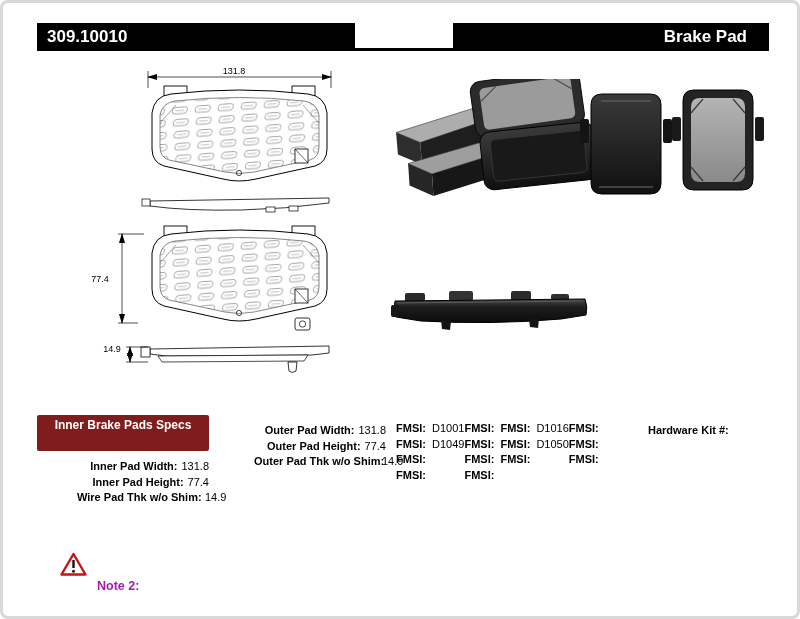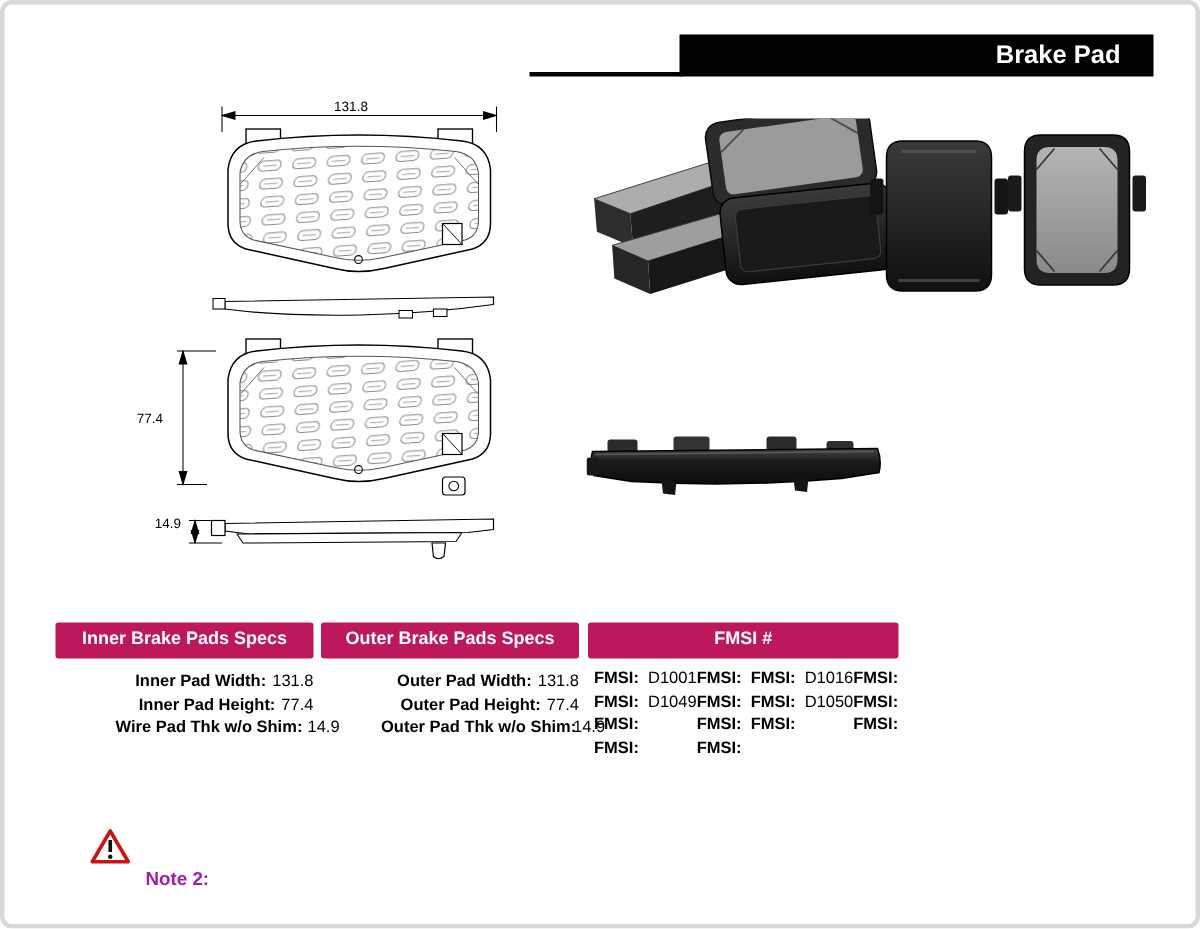--- a/index.html
+++ b/index.html
@@ -45,6 +45,9 @@
 
 <div class="page">
 
+  <div class="hdr-bar hdr-left">
+    <span>309.10010</span>
+  </div>
   <div class="hdr-rule"></div>
   <div class="hdr-bar hdr-right">
     <span>Brake Pad</span>

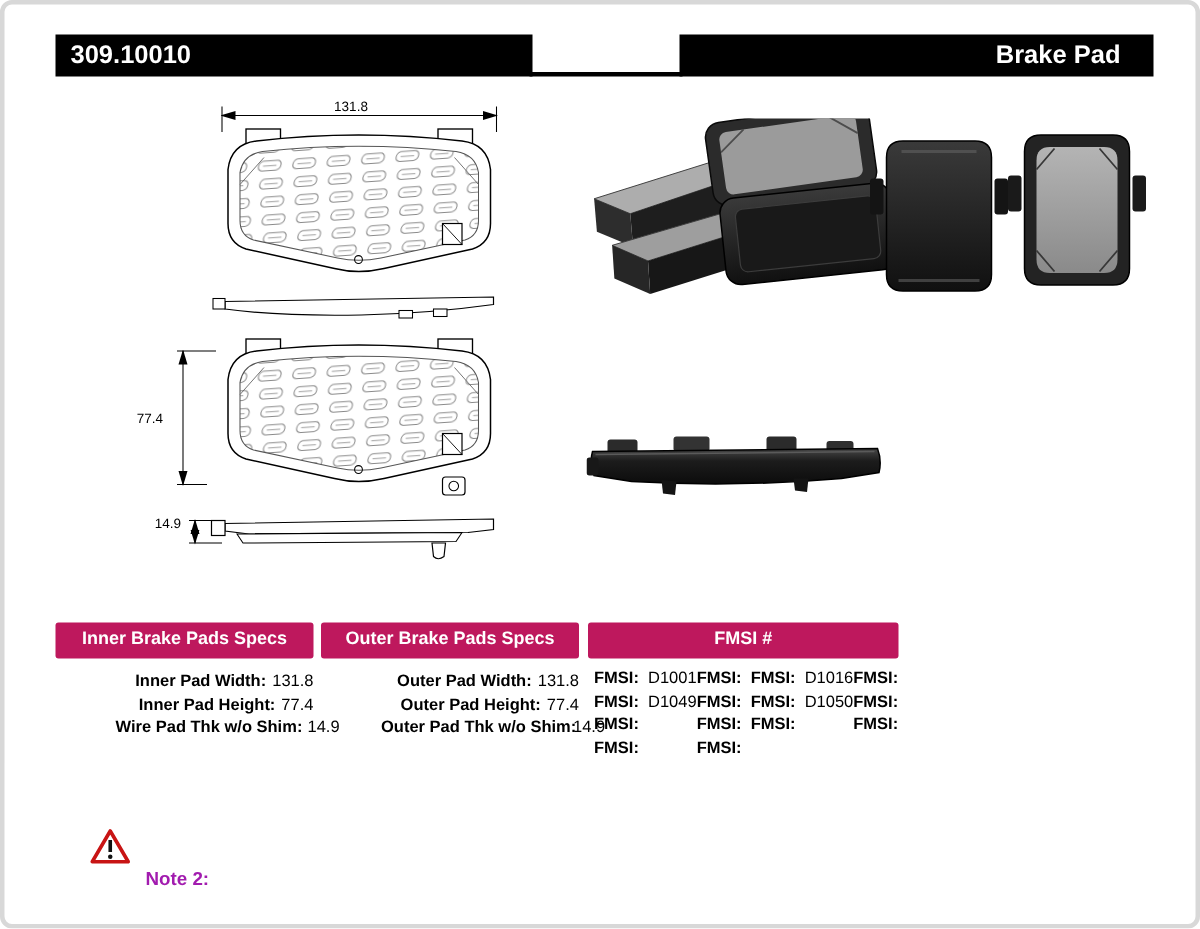--- a/index.html
+++ b/index.html
@@ -15,7 +15,7 @@
   svg text { font-family:"Liberation Sans", sans-serif; fill:#000; }
 
   .spec-col  { position:absolute; top:412px; }
-  .spec-head { height:24px; line-height:20px; background:#be185d; color:#fff; font-size:12px; font-weight:bold; text-align:center; border-radius:2px; }
+  .spec-head { height:36px; line-height:20px; background:#7f1d1d; color:#fff; font-size:12px; font-weight:bold; text-align:center; border-radius:2px; }
   .spec-rows { padding-top:8px; font-size:11px; color:#000;margin-left:40px; }
   .spec-row  { display:flex; line-height:15.5px; }
   .spec-label{ font-weight:bold; text-align:right; white-space:pre; }

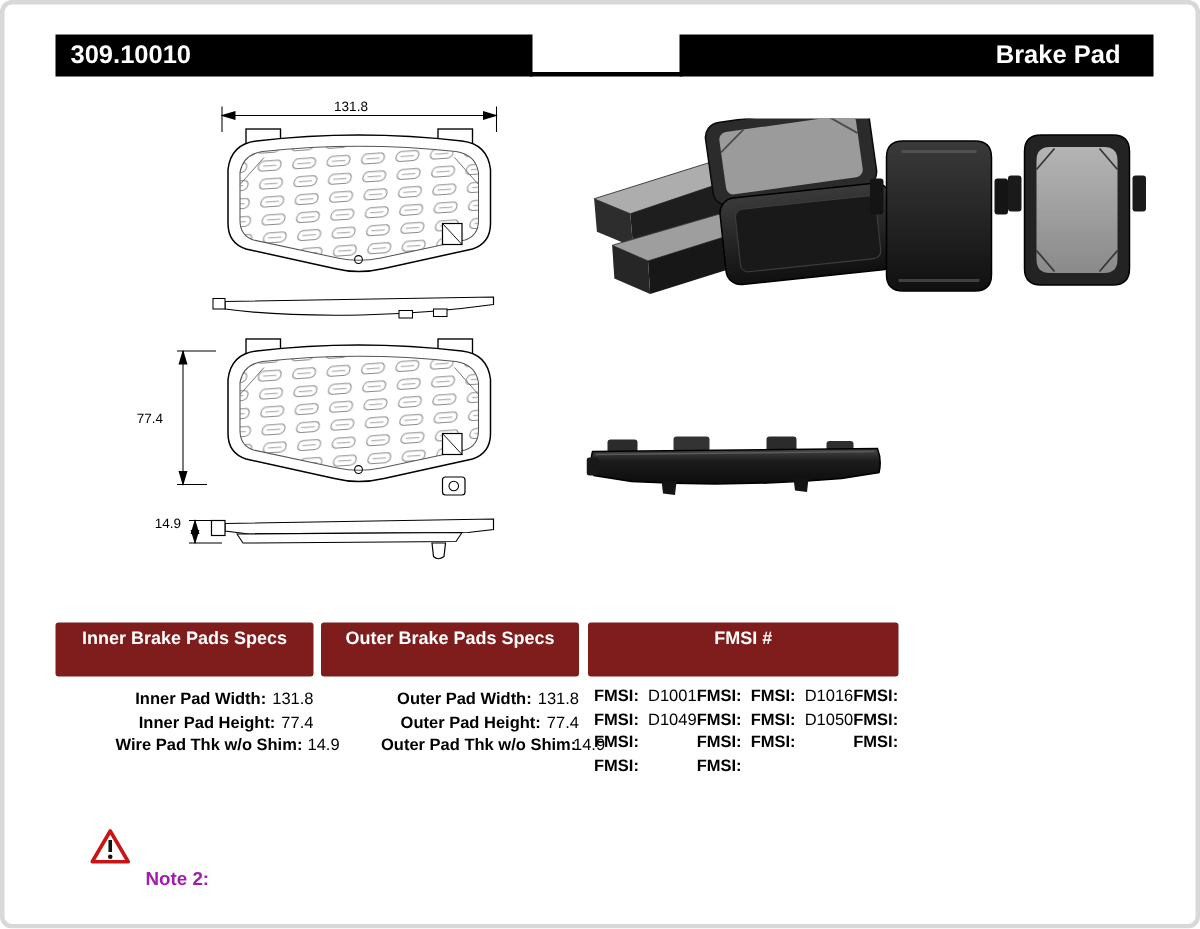--- a/index.html
+++ b/index.html
@@ -218,7 +218,6 @@
   </div>
 
   <div class="spec-col col-outer">
-    <div class="spec-head">Outer Brake Pads Specs</div>
     <div class="spec-rows">
       <div class="spec-row">
         <span class="spec-label">Outer Pad Width:</span>

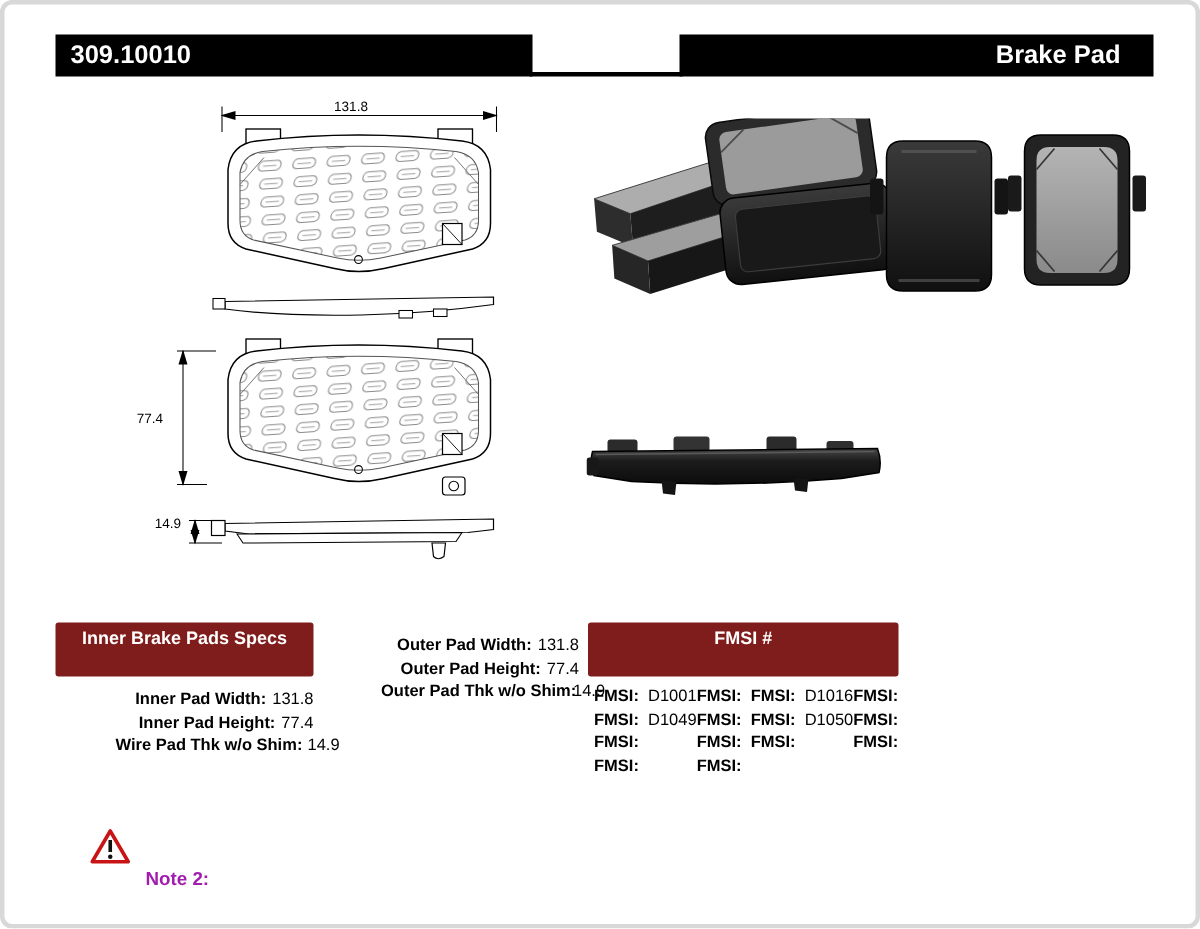--- a/index.html
+++ b/index.html
@@ -235,7 +235,6 @@
   </div>
 
   <div class="spec-col col-fmsi">
-    <div class="spec-head">FMSI #</div>
     <div class="fmsi-grid">
       <div class="fmsi-cell">
           <span class="fmsi-label">FMSI:</span>

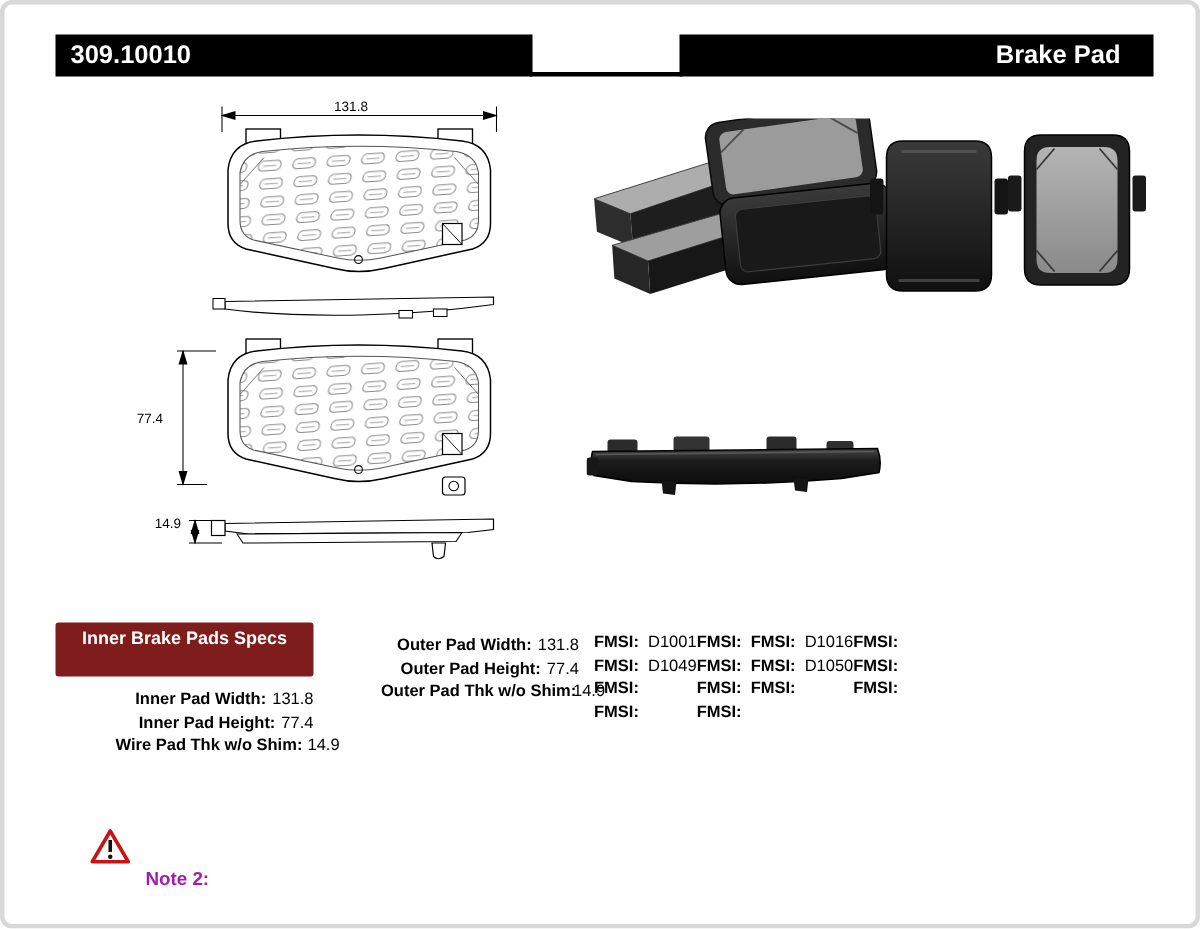--- a/index.html
+++ b/index.html
@@ -296,6 +296,12 @@
   </div>
 
   <div class="spec-col col-related">
+    <div class="spec-rows">
+      <div class="spec-row">
+        <span class="spec-label">Hardware Kit #:</span>
+        <span class="spec-value"></span>
+      </div>
+    </div>
   </div>
 
   <div class="note-icon">

